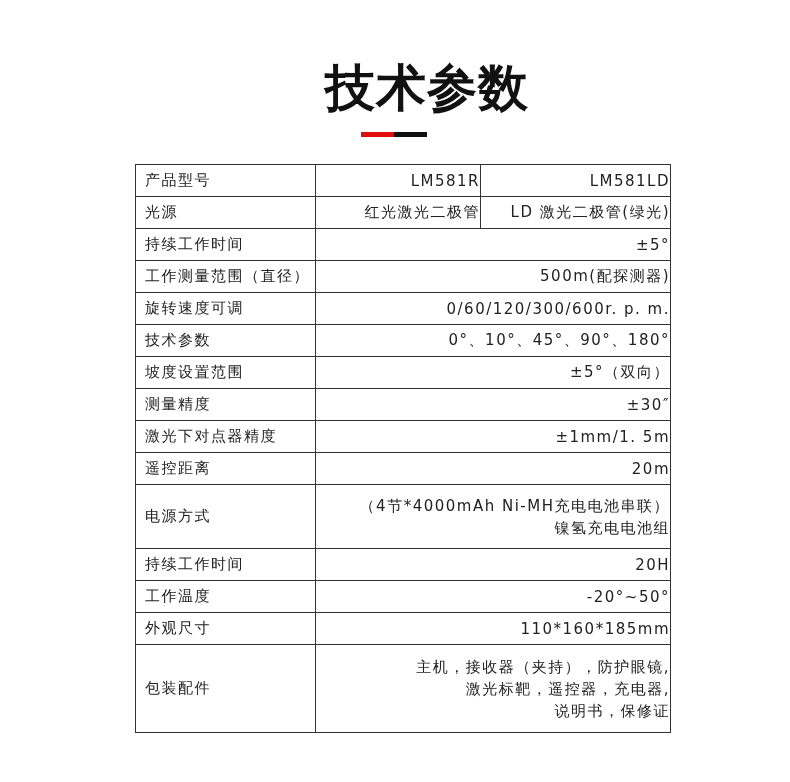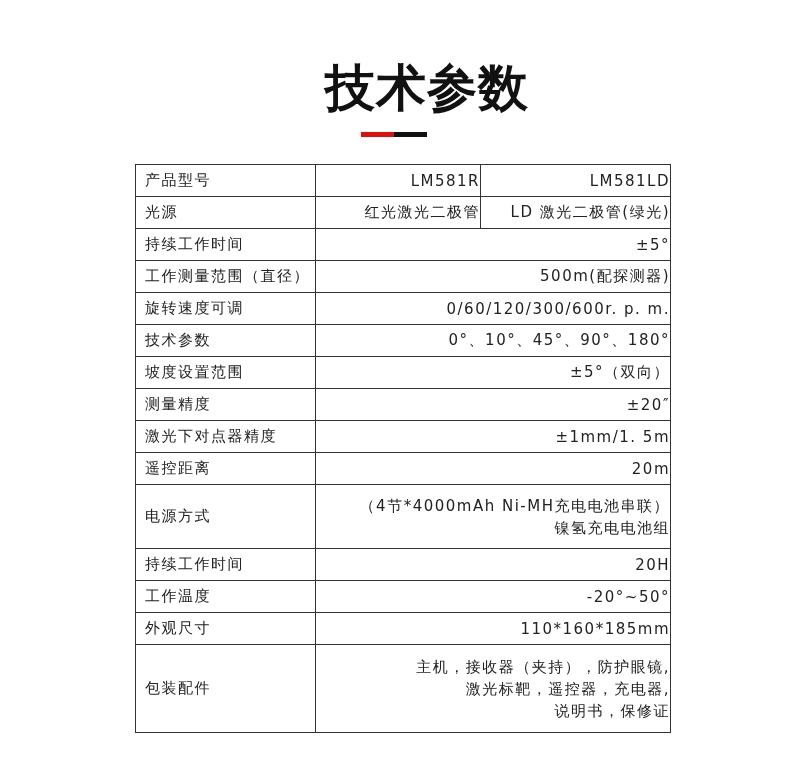--- a/index.html
+++ b/index.html
@@ -66,7 +66,7 @@
   </tr>
   <tr>
     <td class="label">测量精度</td>
-    <td class="val" colspan="2">±20″</td>
+    <td class="val" colspan="2">±30″</td>
   </tr>
   <tr>
     <td class="label">激光下对点器精度</td>

